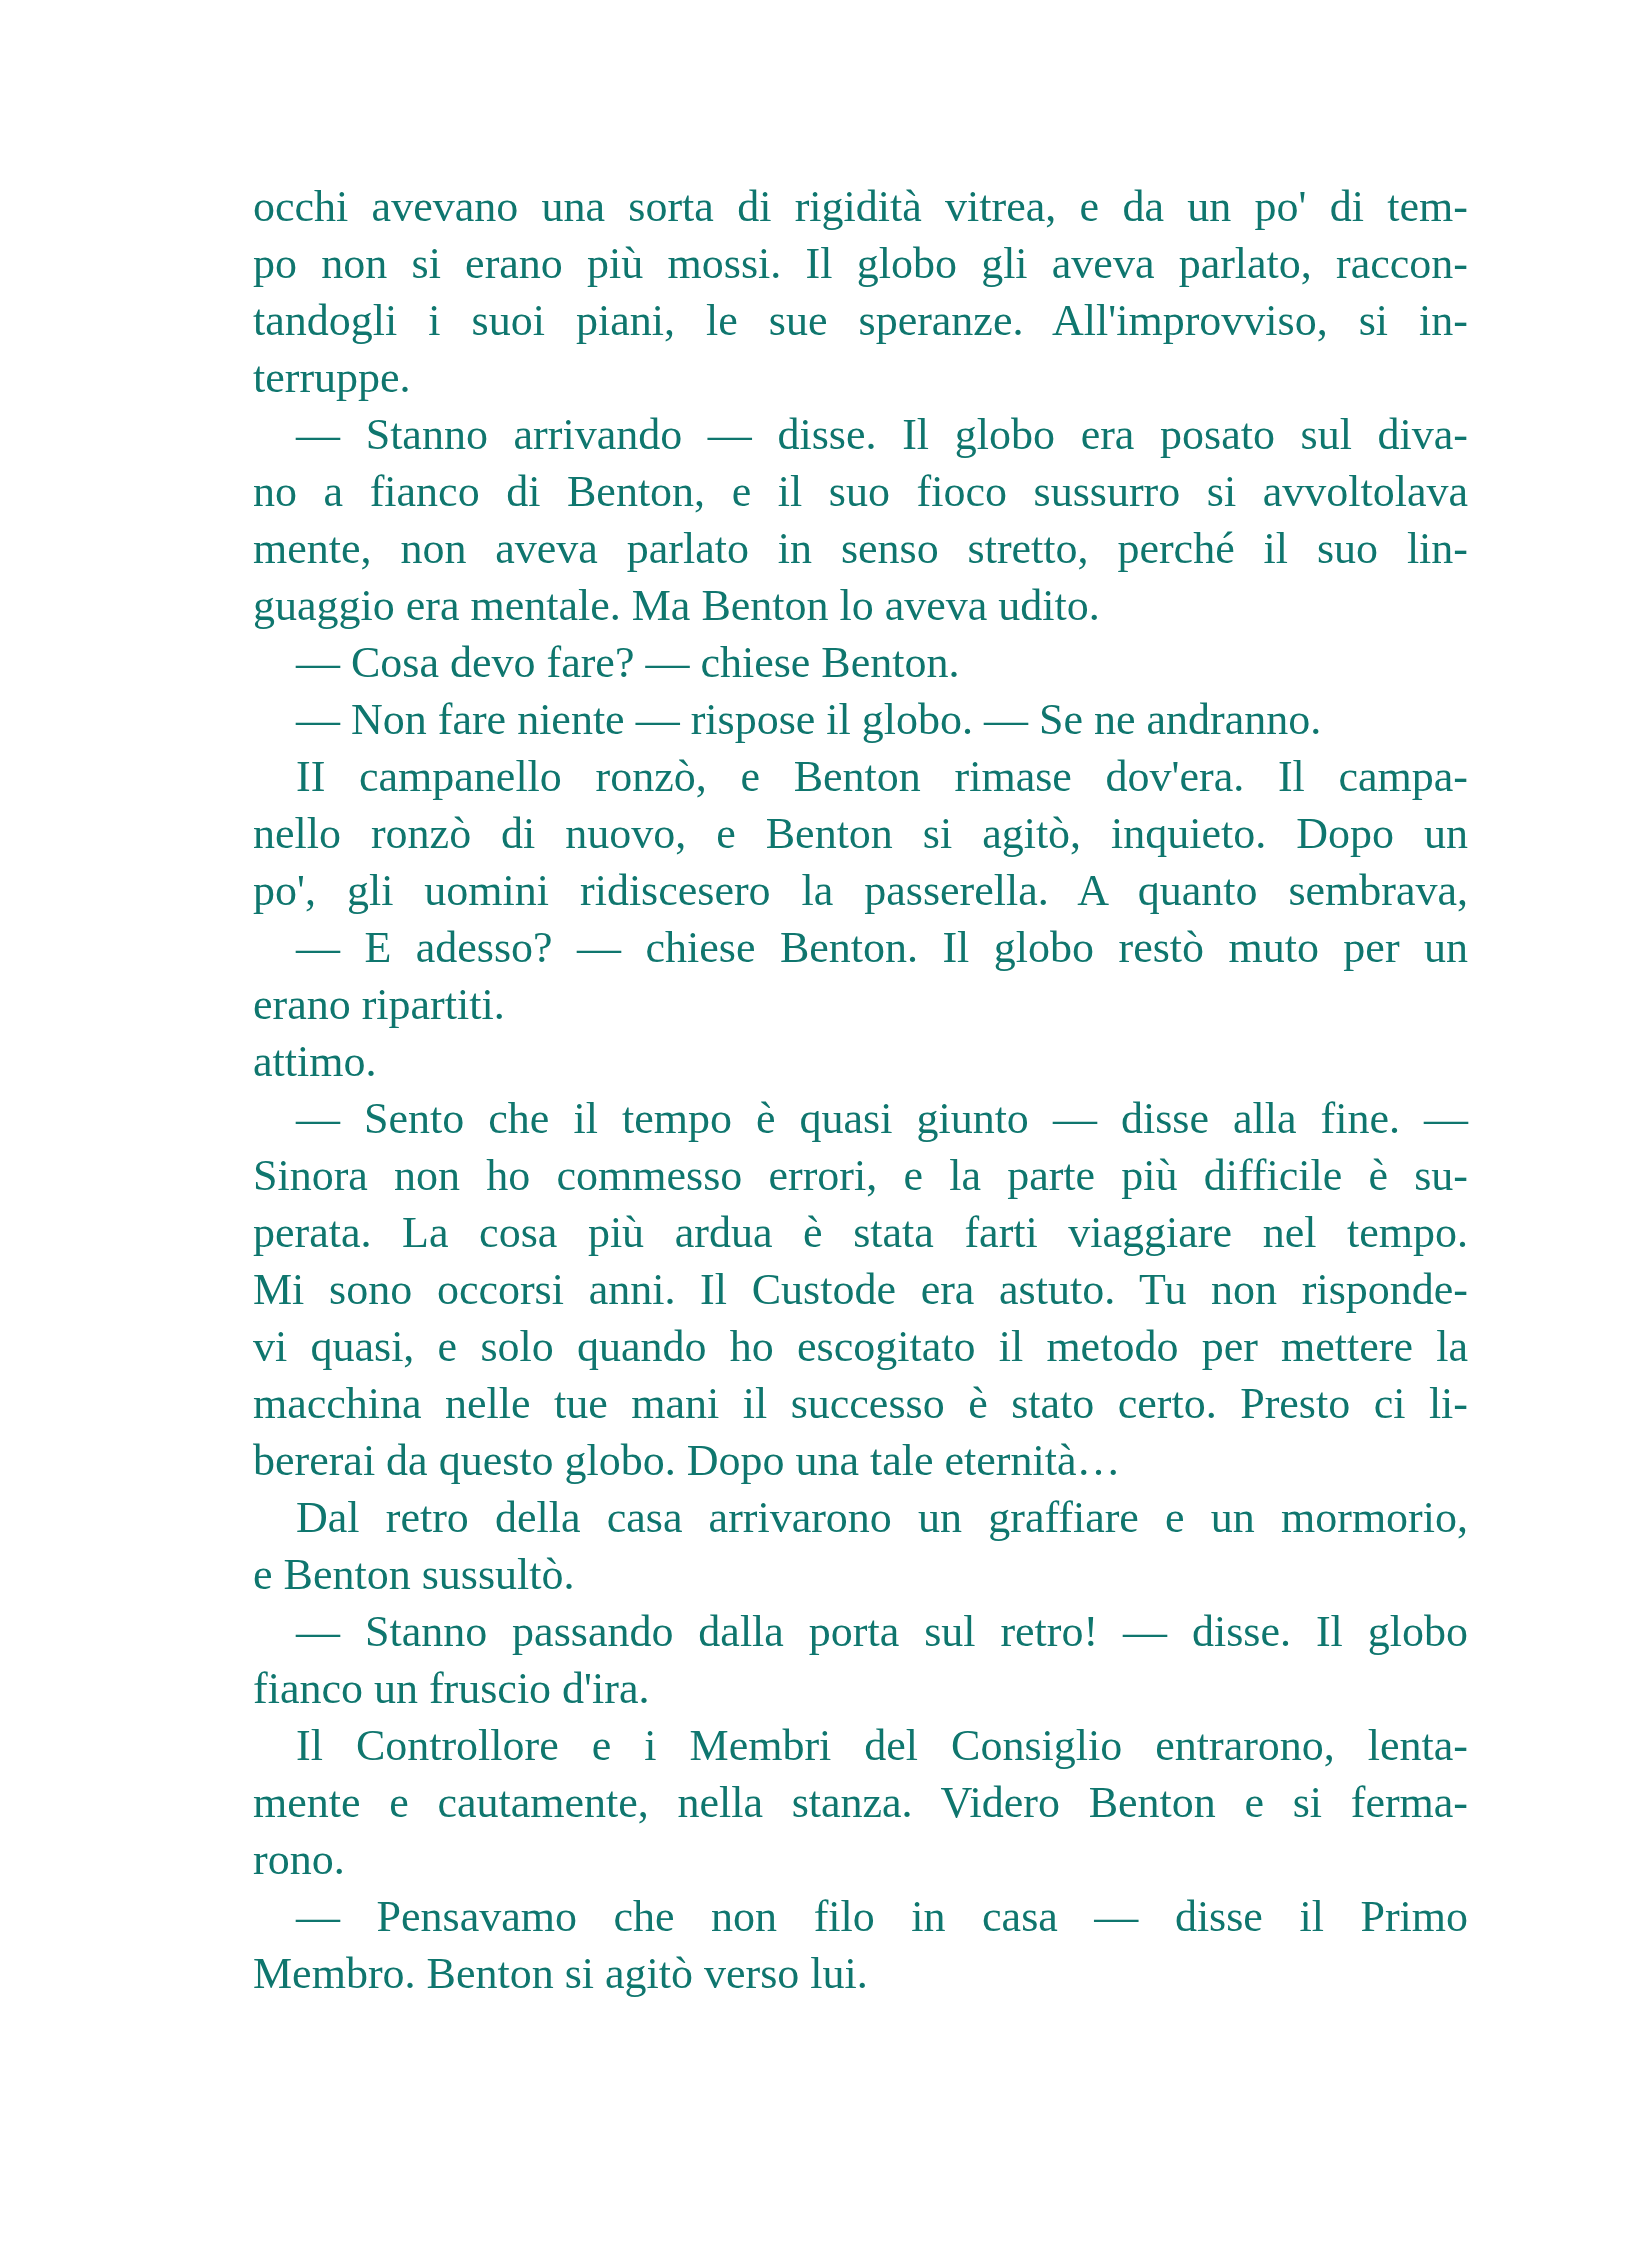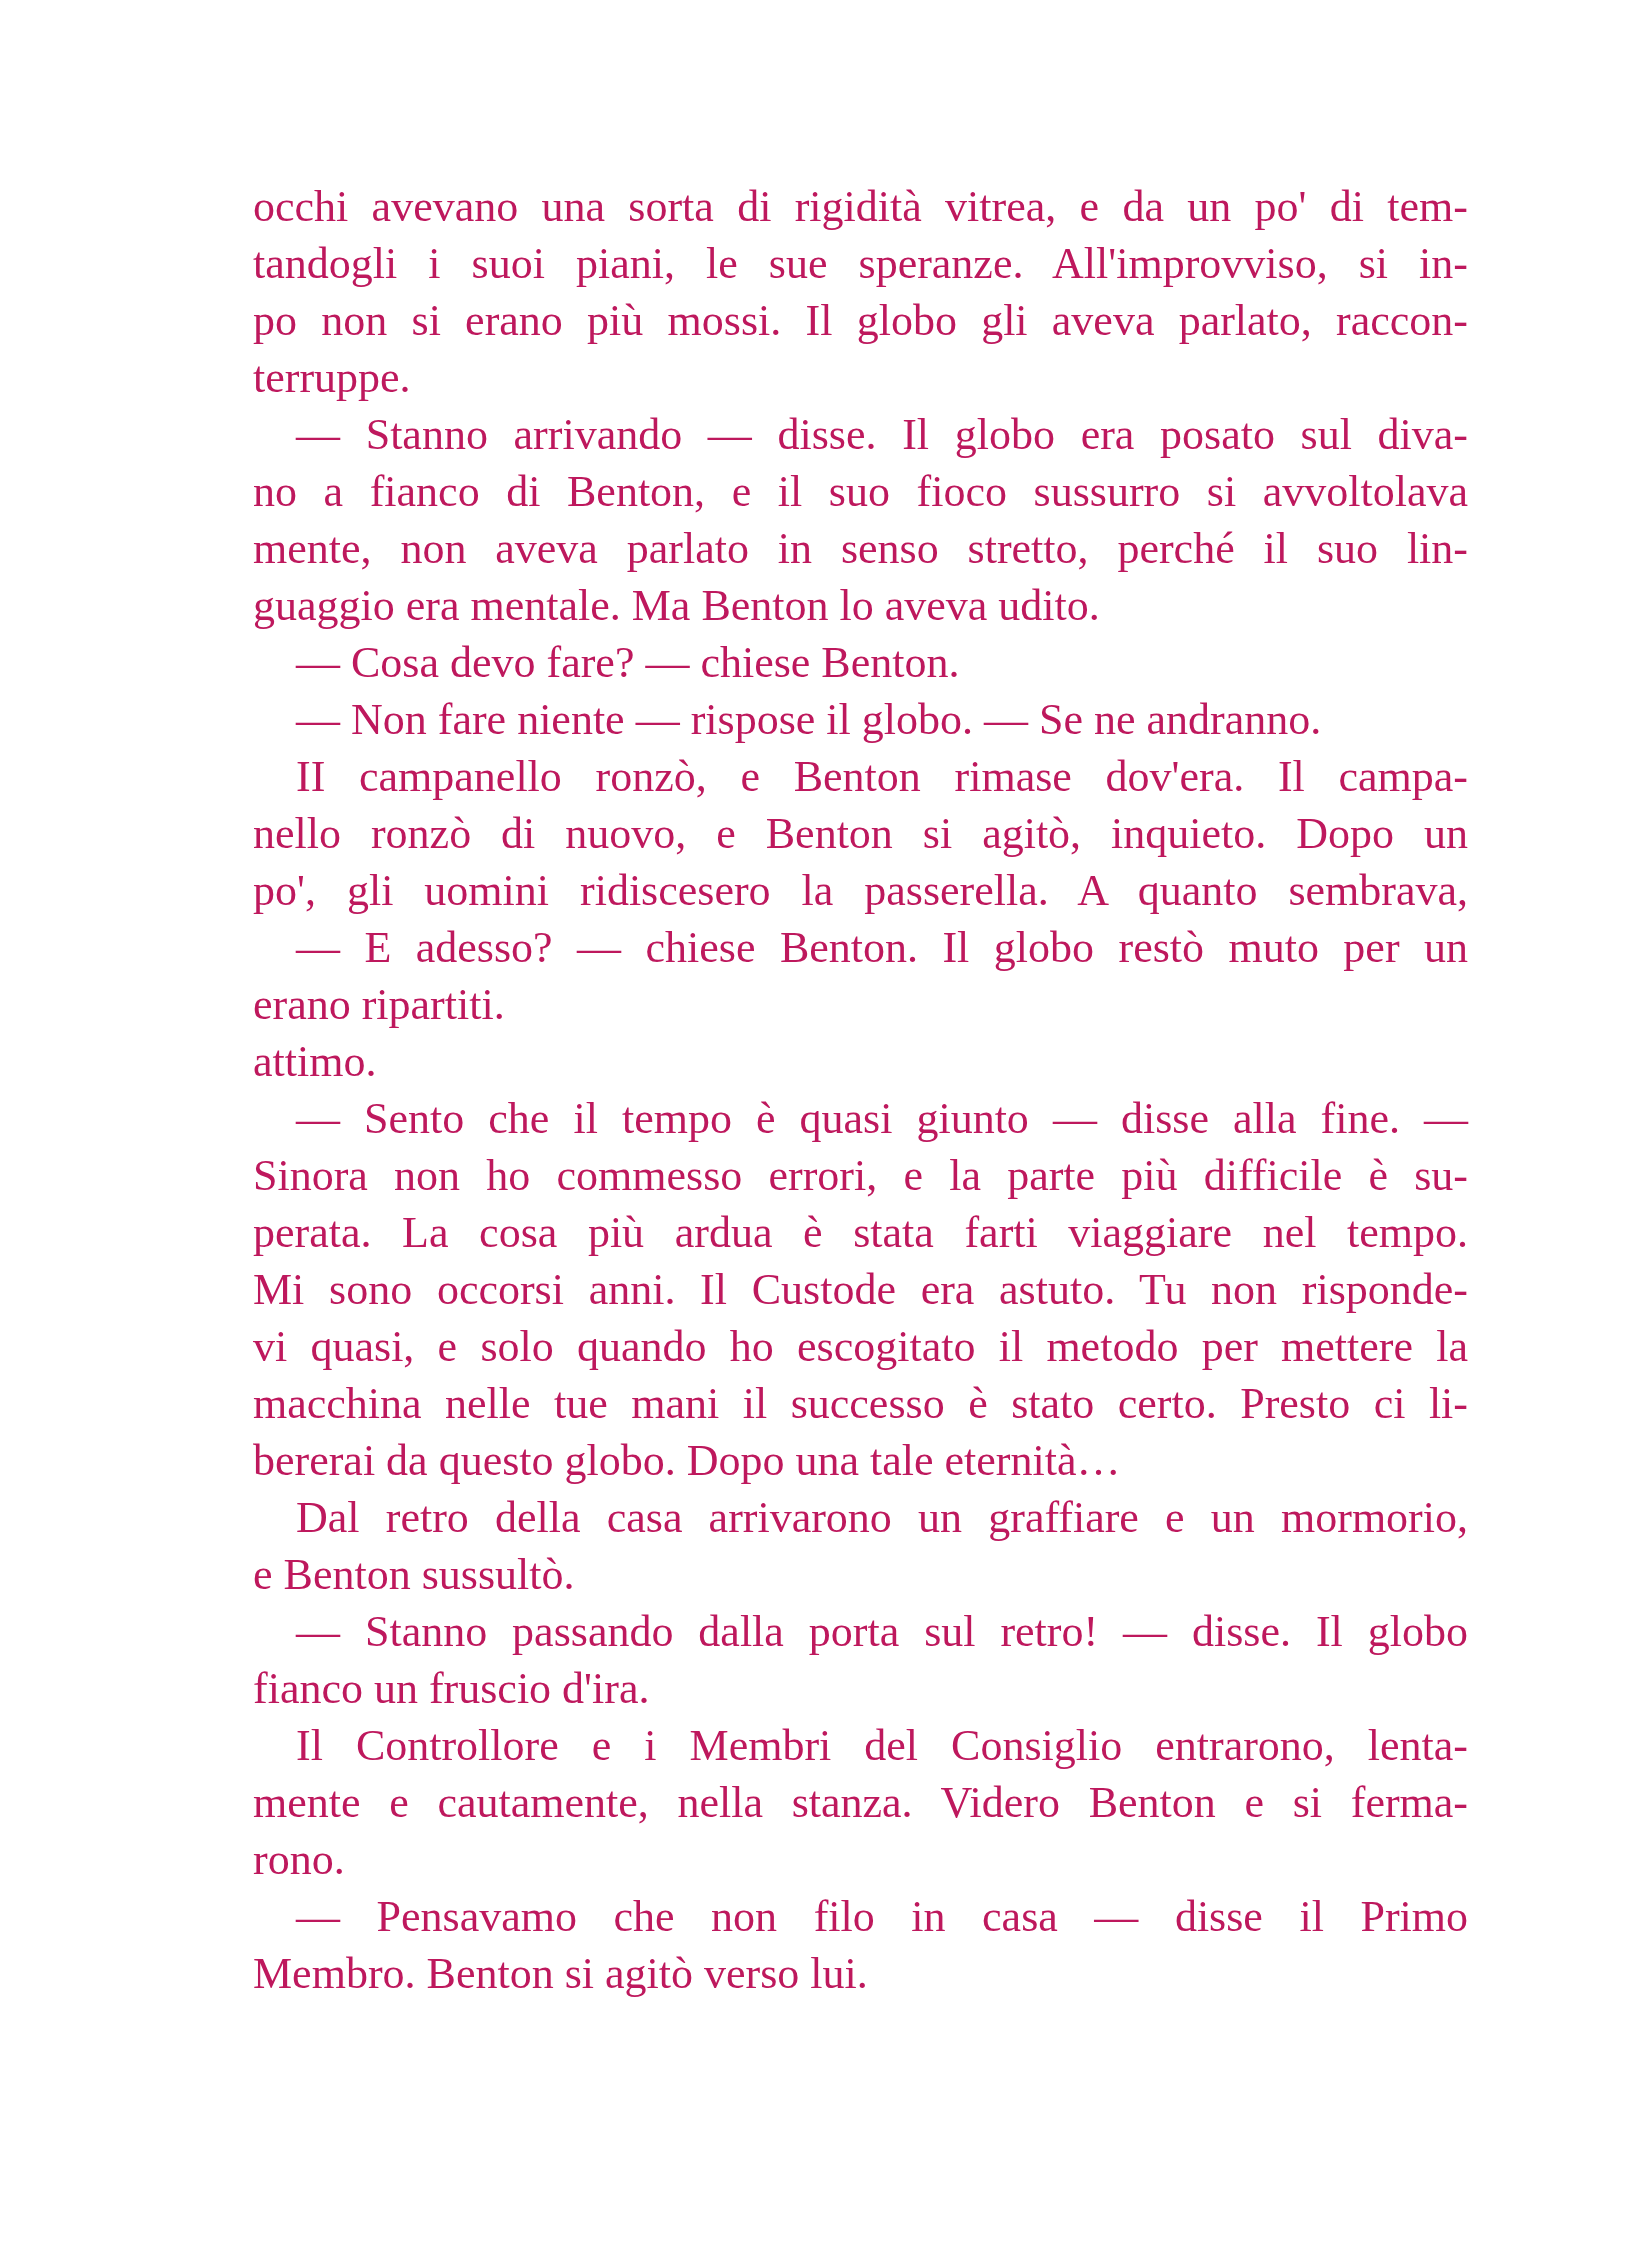--- a/index.html
+++ b/index.html
@@ -12,7 +12,7 @@
       font-family: "Liberation Serif", serif;
       font-size: 44px;
       line-height: 57px;
-      color: #be185d;
+      color: #0f766e;
     }
     .line {
       display: block;

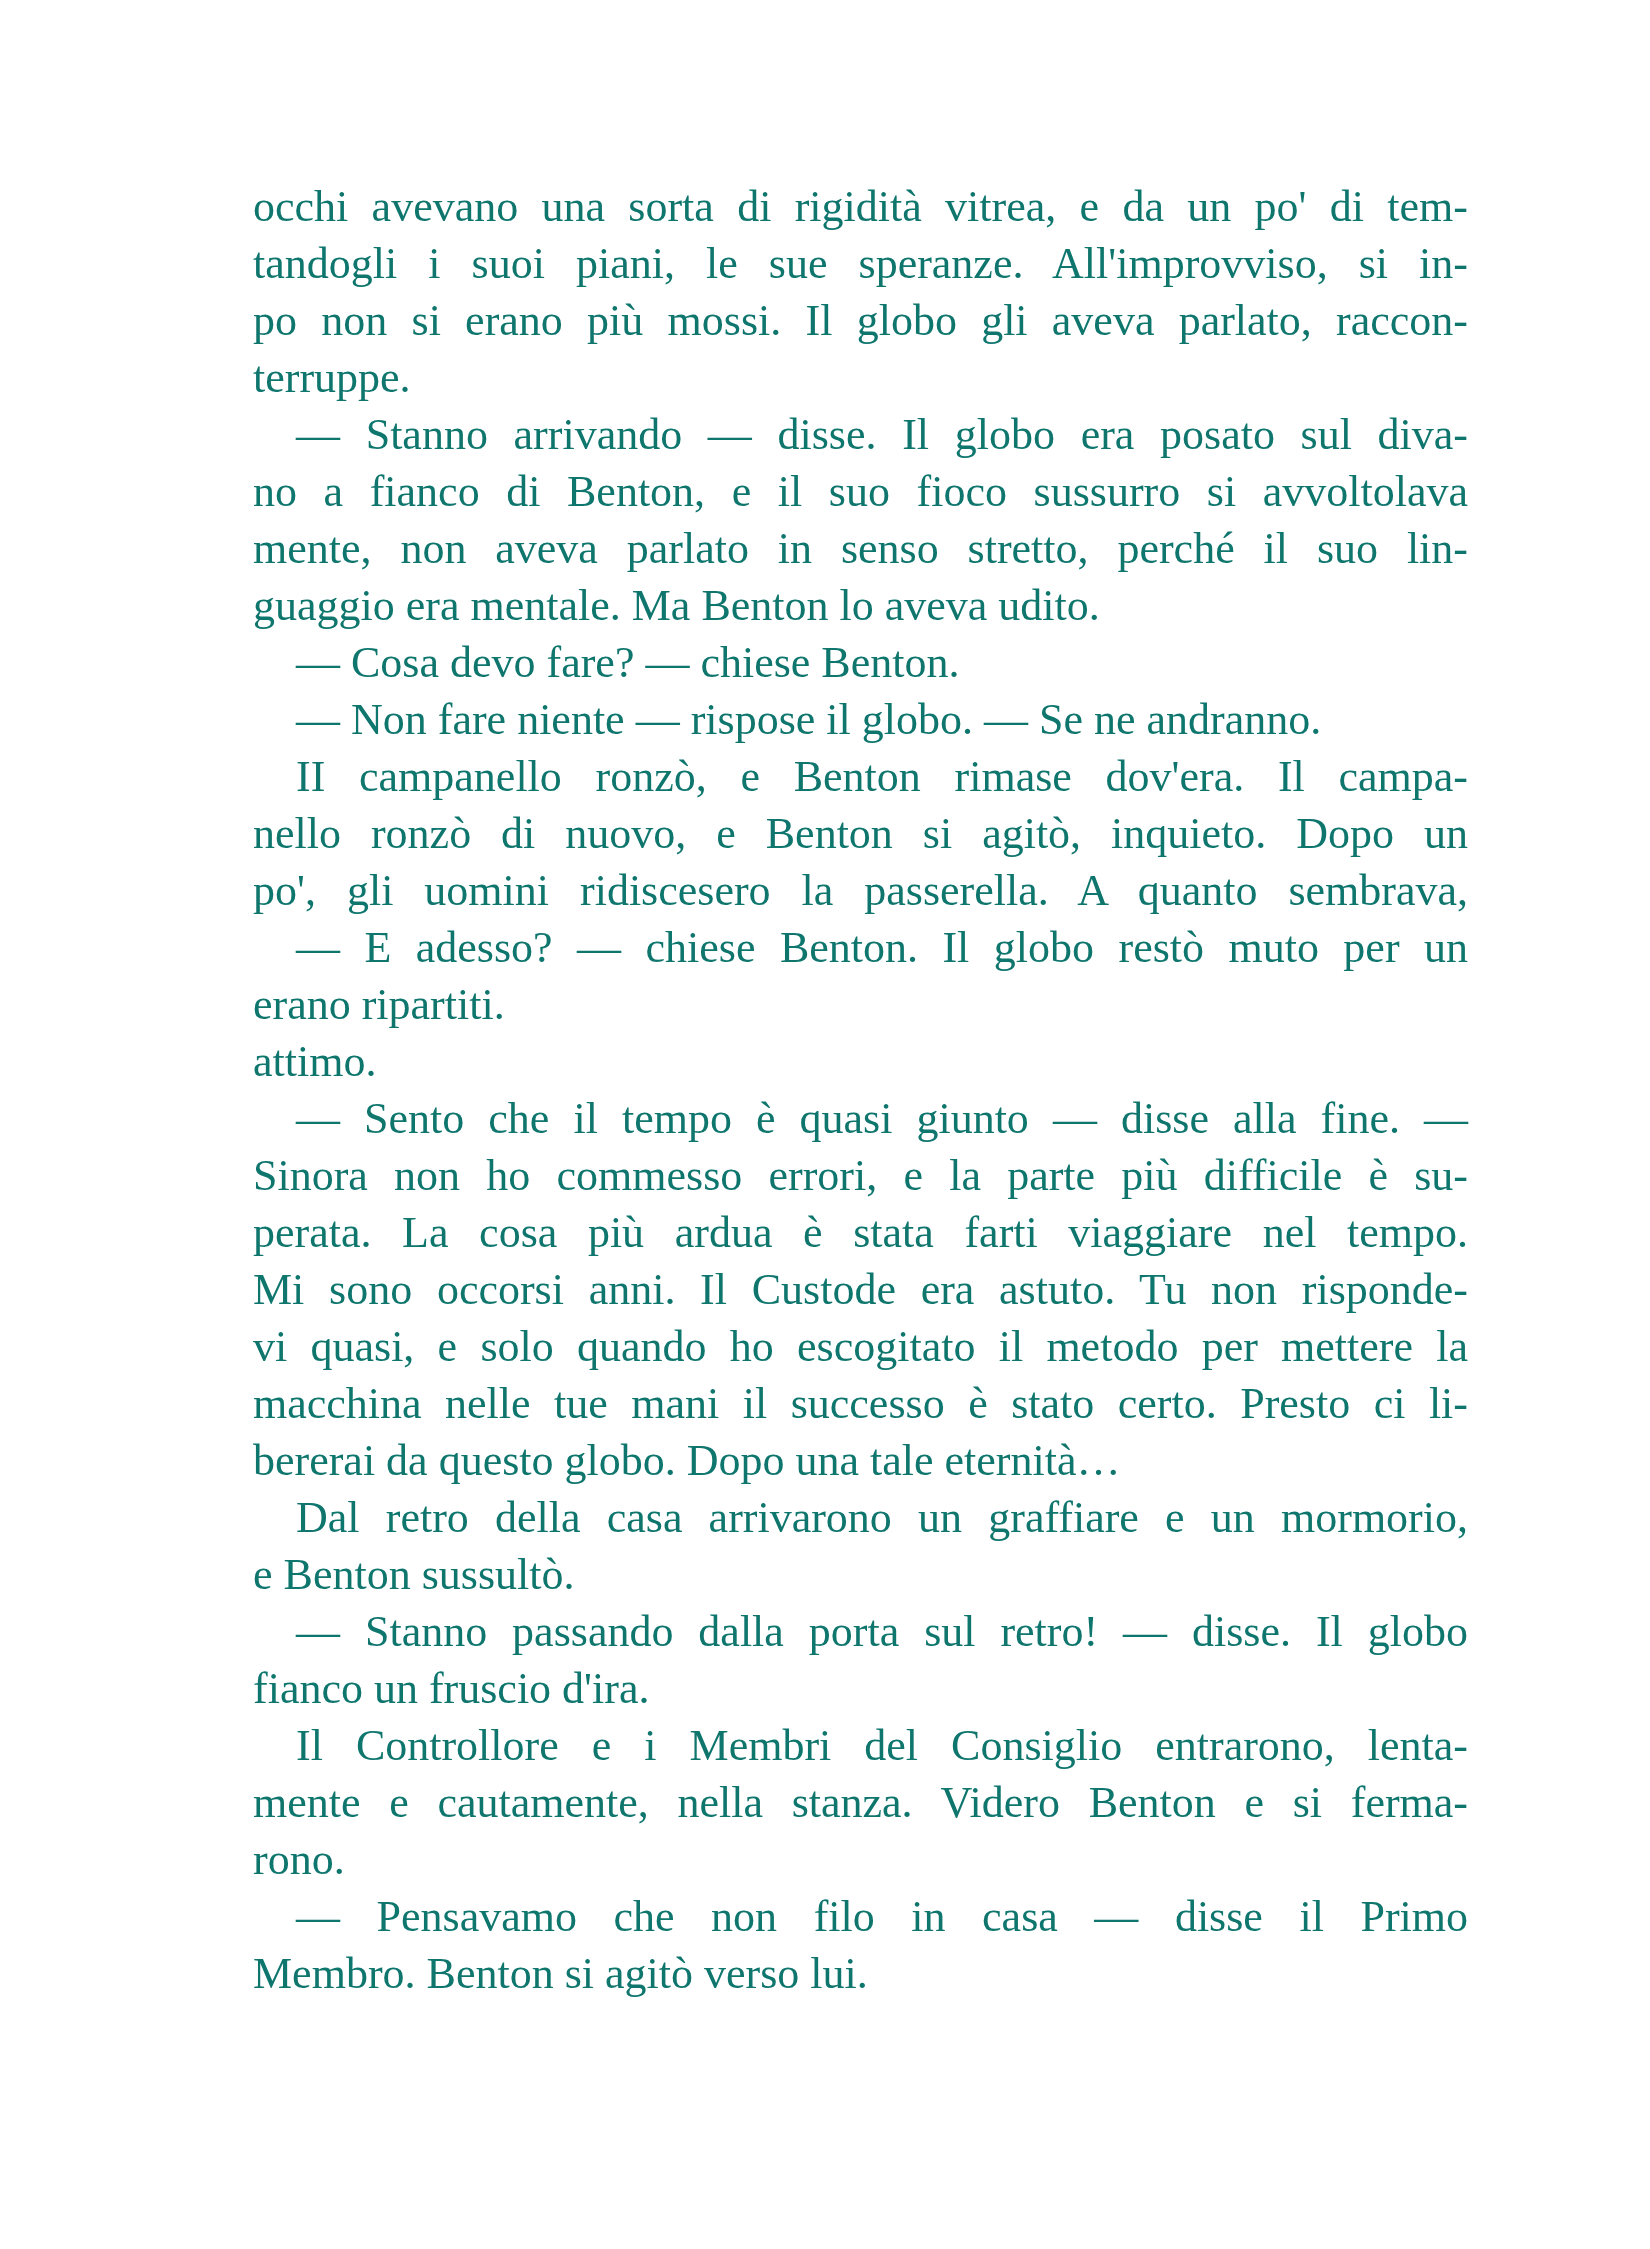--- a/index.html
+++ b/index.html
@@ -30,8 +30,8 @@
 
 <div class="page" id="page">
     <span class="line justify">occhi avevano una sorta di rigidità vitrea, e da un po' di tem-</span>
+    <span class="line justify">po non si erano più mossi. Il globo gli aveva parlato, raccon-</span>
     <span class="line justify">tandogli i suoi piani, le sue speranze. All'improvviso, si in-</span>
-    <span class="line justify">po non si erano più mossi. Il globo gli aveva parlato, raccon-</span>
     <span class="line">terruppe.</span>
     <span class="line justify indent">— Stanno arrivando — disse. Il globo era posato sul diva-</span>
     <span class="line justify">no a fianco di Benton, e il suo fioco sussurro si avvoltolava</span>

